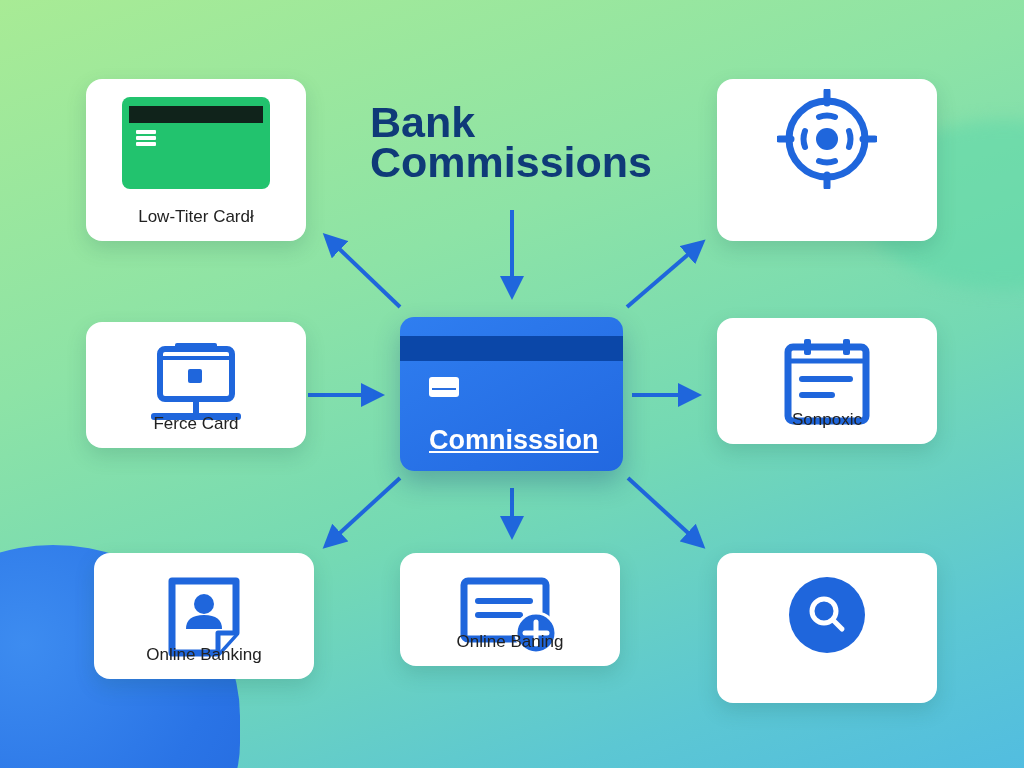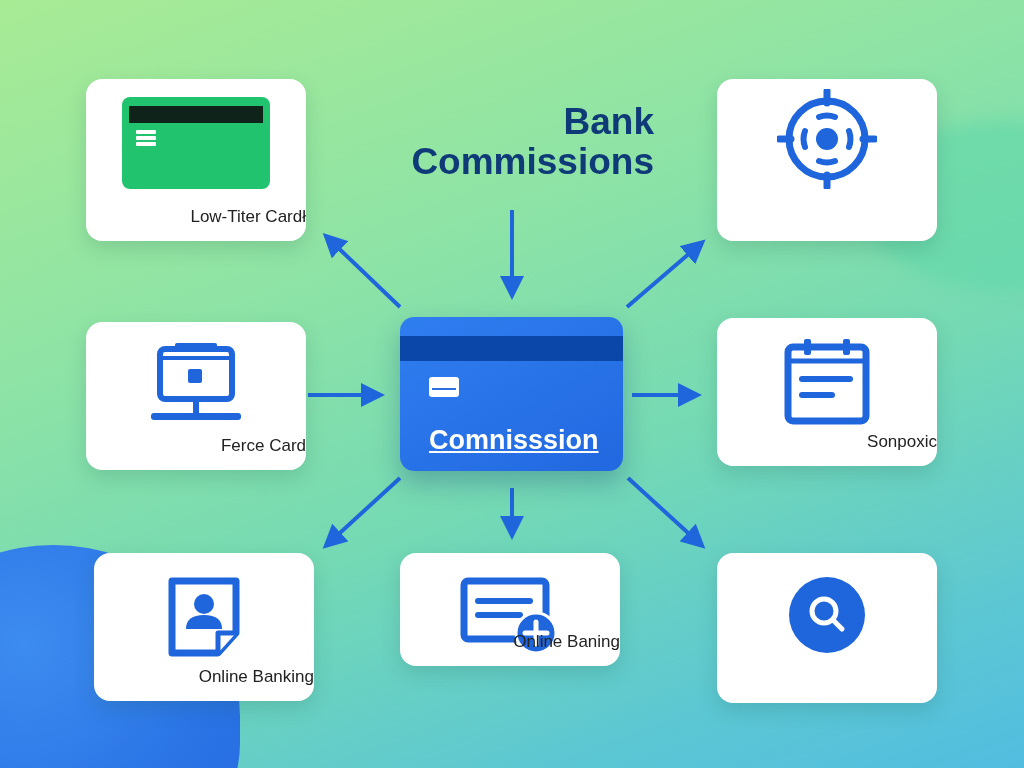--- a/index.html
+++ b/index.html
@@ -31,8 +31,8 @@
       font-size: 17px; color: #222222;
     }
     .title {
-      position: absolute; left: 370px; top: 102px; width: 284px; text-align: right;
-      color: #0f3a78; font-weight: bold; font-size: 37px; line-height: 40px;
+      position: absolute; left: 370px; top: 102px; width: 284px; text-align: left;
+      color: #0f3a78; font-weight: bold; font-size: 43px; line-height: 40px;
     }
     .center-card {
       position: absolute; left: 400px; top: 317px; width: 223px; height: 154px;

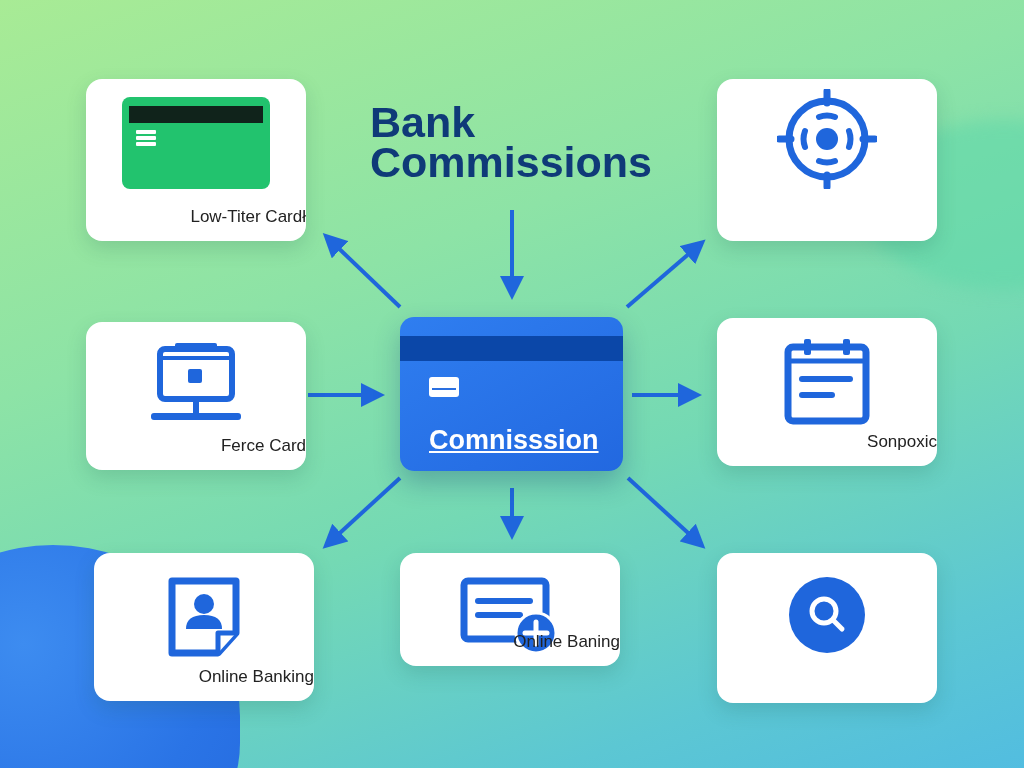--- a/index.html
+++ b/index.html
@@ -27,7 +27,7 @@
     }
     .card .icon { margin-top: 22px; height: 84px; display: flex; align-items: center; justify-content: center; }
     .card .label {
-      position: absolute; bottom: 14px; left: 0; right: 0; text-align: right;
+      position: absolute; bottom: 14px; left: 0; right: 0; text-align: center;
       font-size: 17px; color: #222222;
     }
     .title {

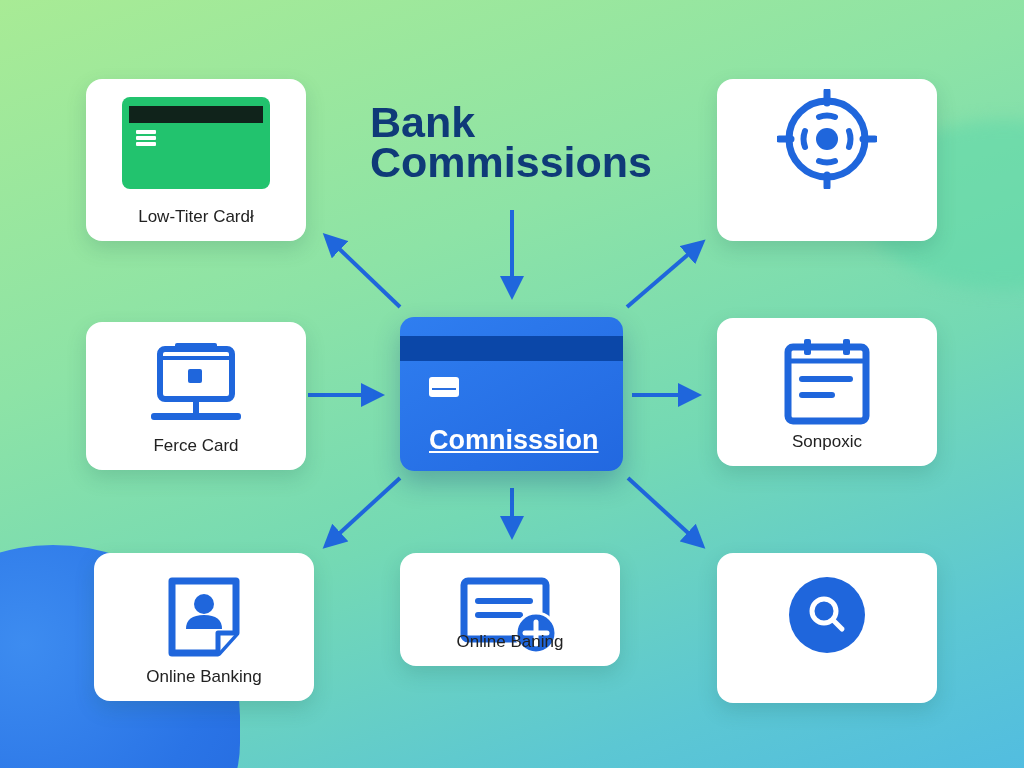--- a/index.html
+++ b/index.html
@@ -20,7 +20,7 @@
       filter: blur(8px);
     }
     .card {
-      position: absolute; width: 220px; height: 148px;
+      position: absolute; width: 220px; height: 126px;
       background: #ffffff; border-radius: 16px;
       box-shadow: 0 8px 20px rgba(30, 90, 80, 0.18);
       display: flex; flex-direction: column; align-items: center; justify-content: flex-start;

